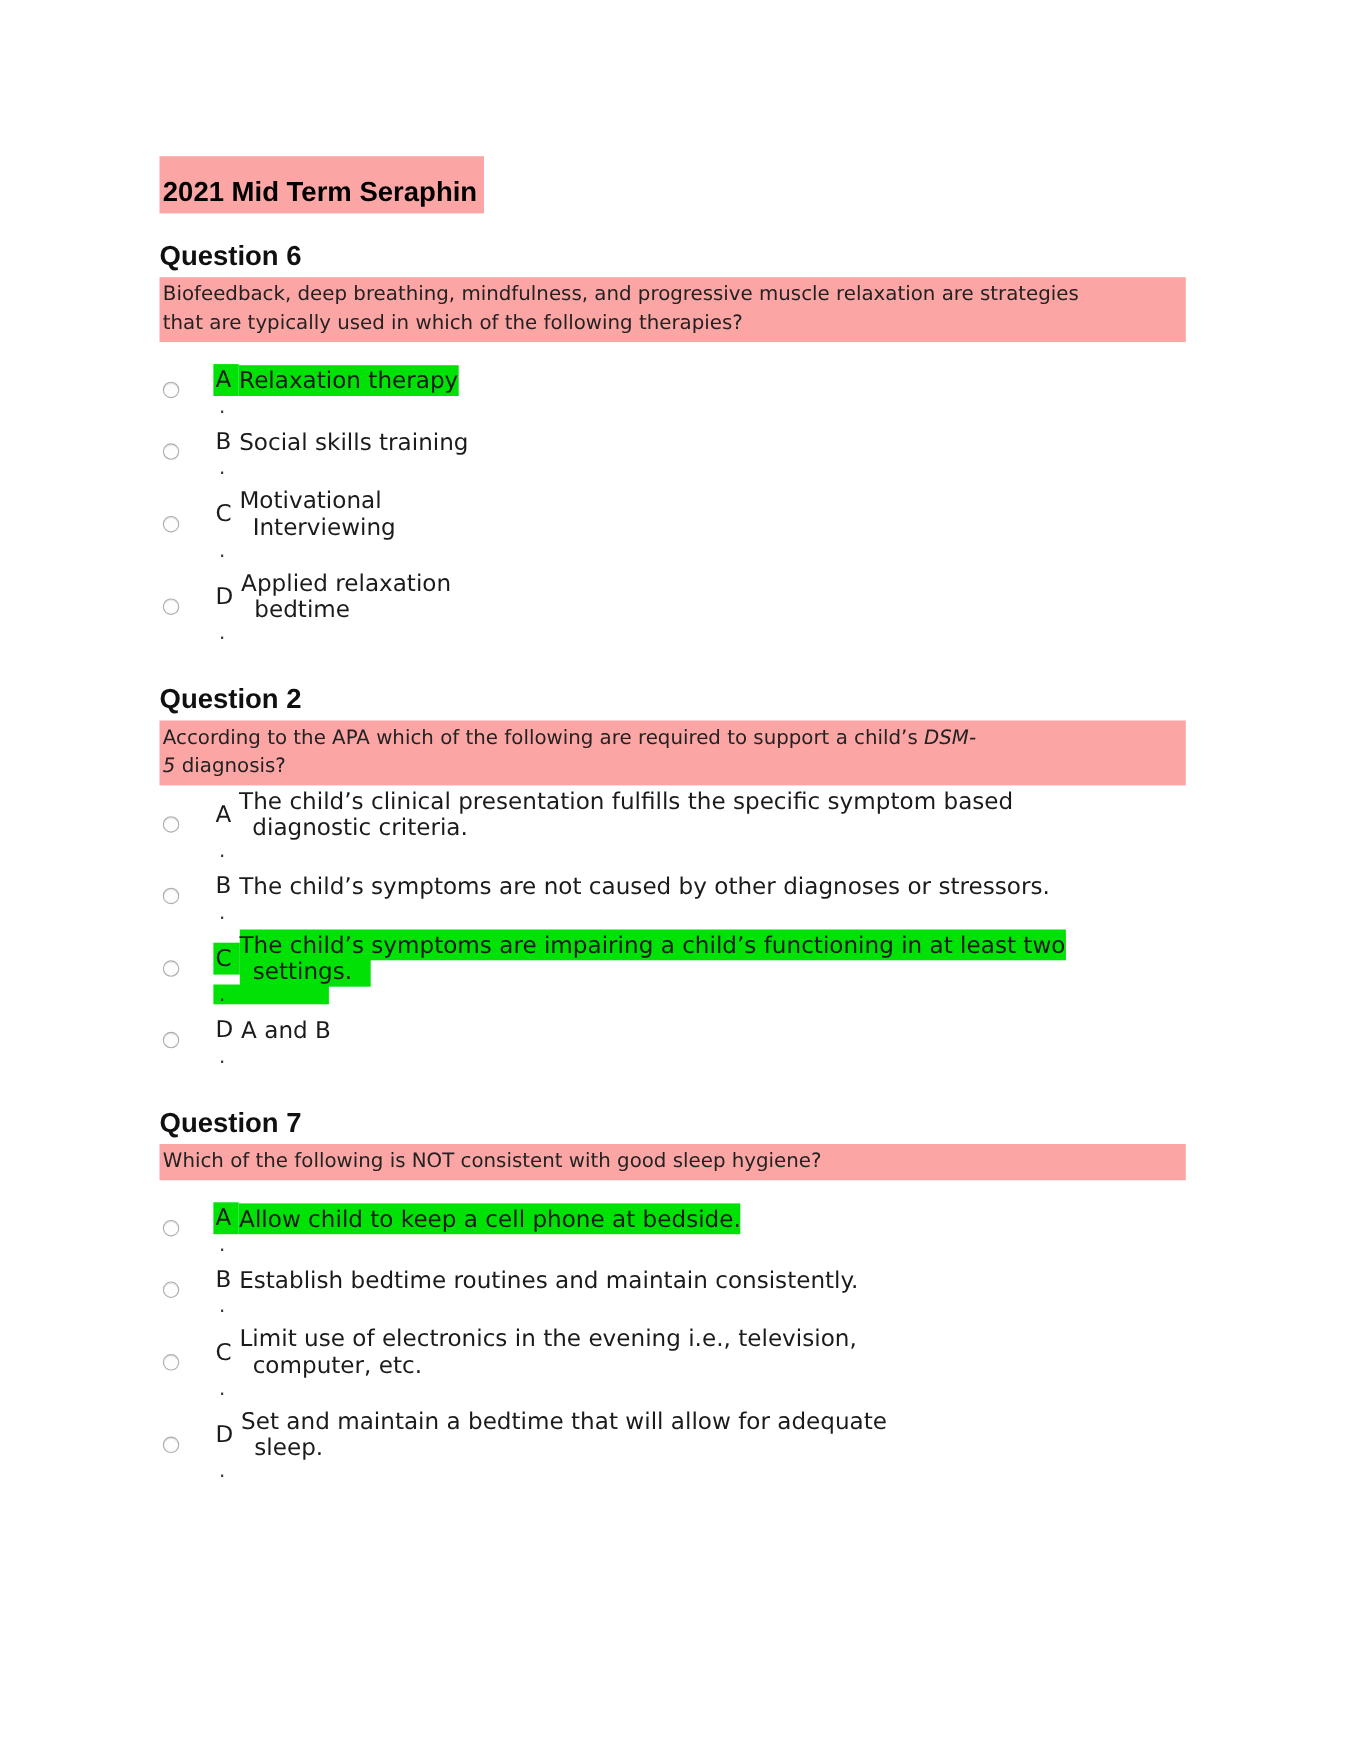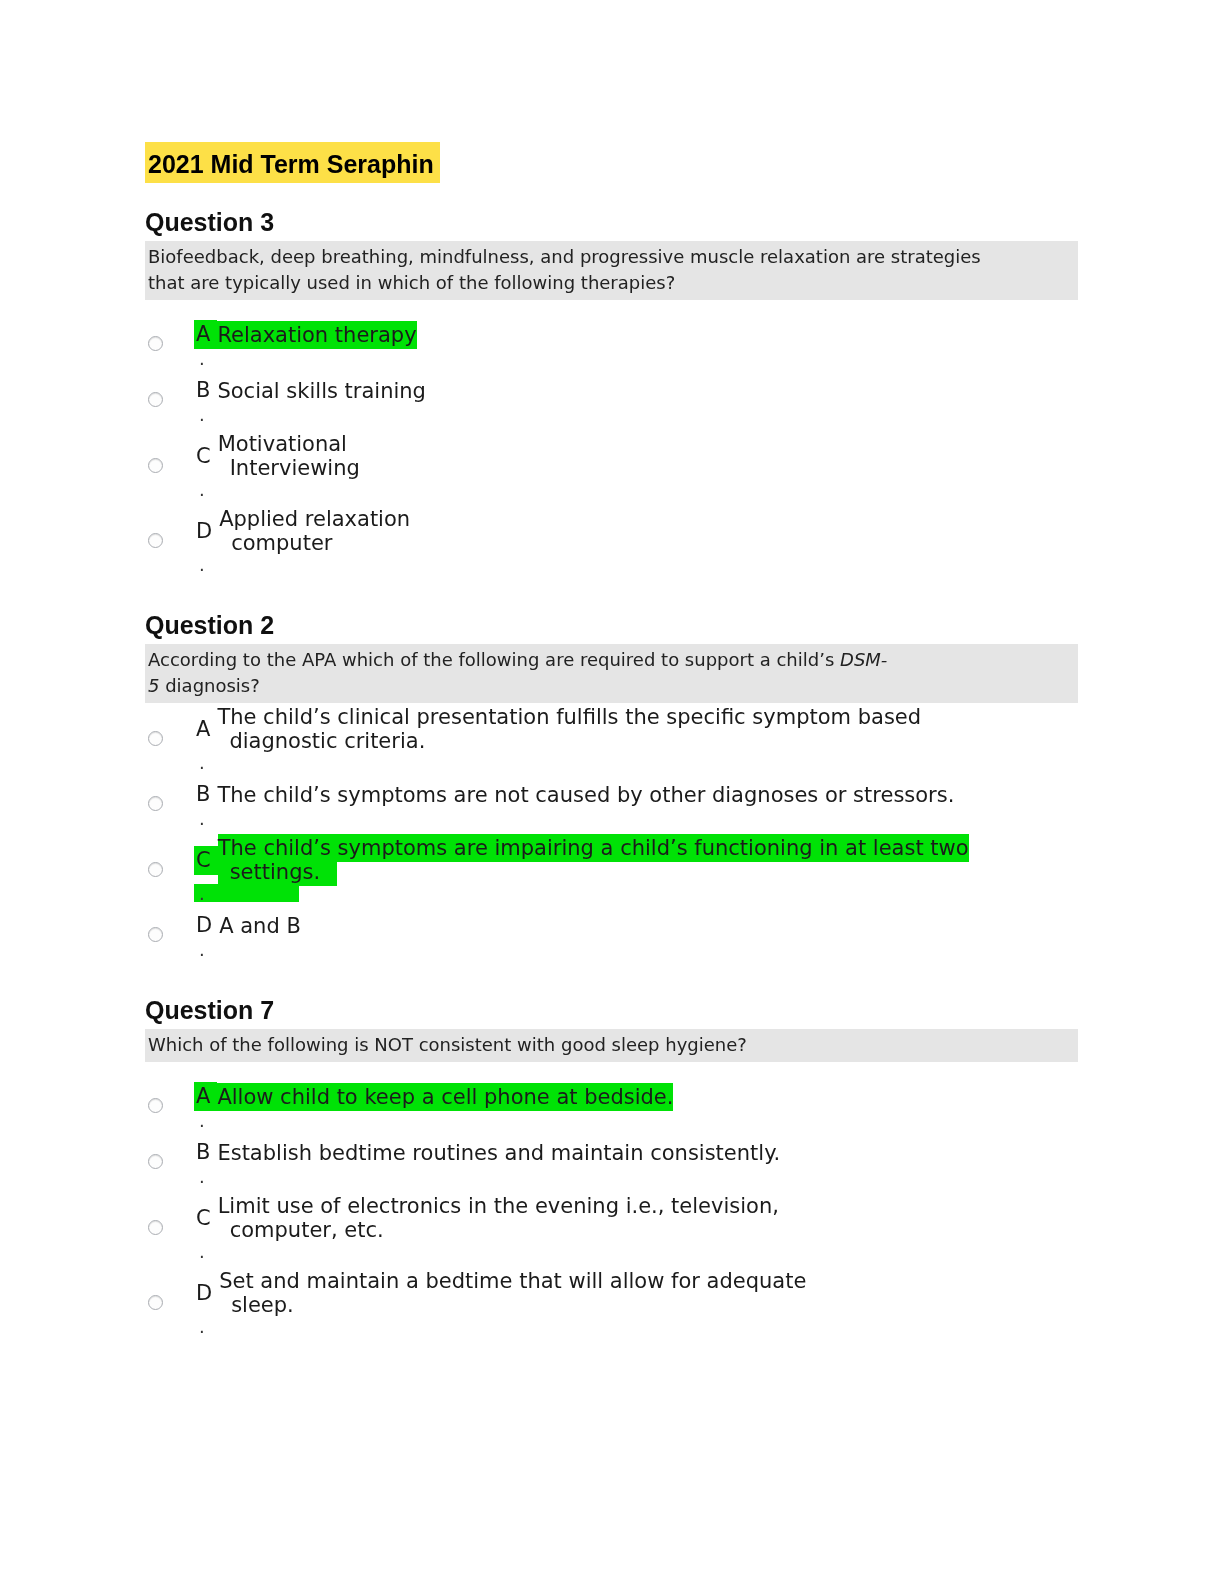--- a/index.html
+++ b/index.html
@@ -11,9 +11,9 @@
   .page { position:absolute; left:145px; top:142px; width:933px; }
 
   .doc-title {
-    display:inline-block; background:#fde047; color:#000;
+    display:inline-block; background:#fca5a5; color:#000;
     font-family:"Liberation Sans", sans-serif; font-weight:bold; font-size:25px;
-    padding:8px 6px 4px 3px; letter-spacing:0px;
+    padding:19px 6px 4px 3px; letter-spacing:0px;
   }
 
   .q-heading {

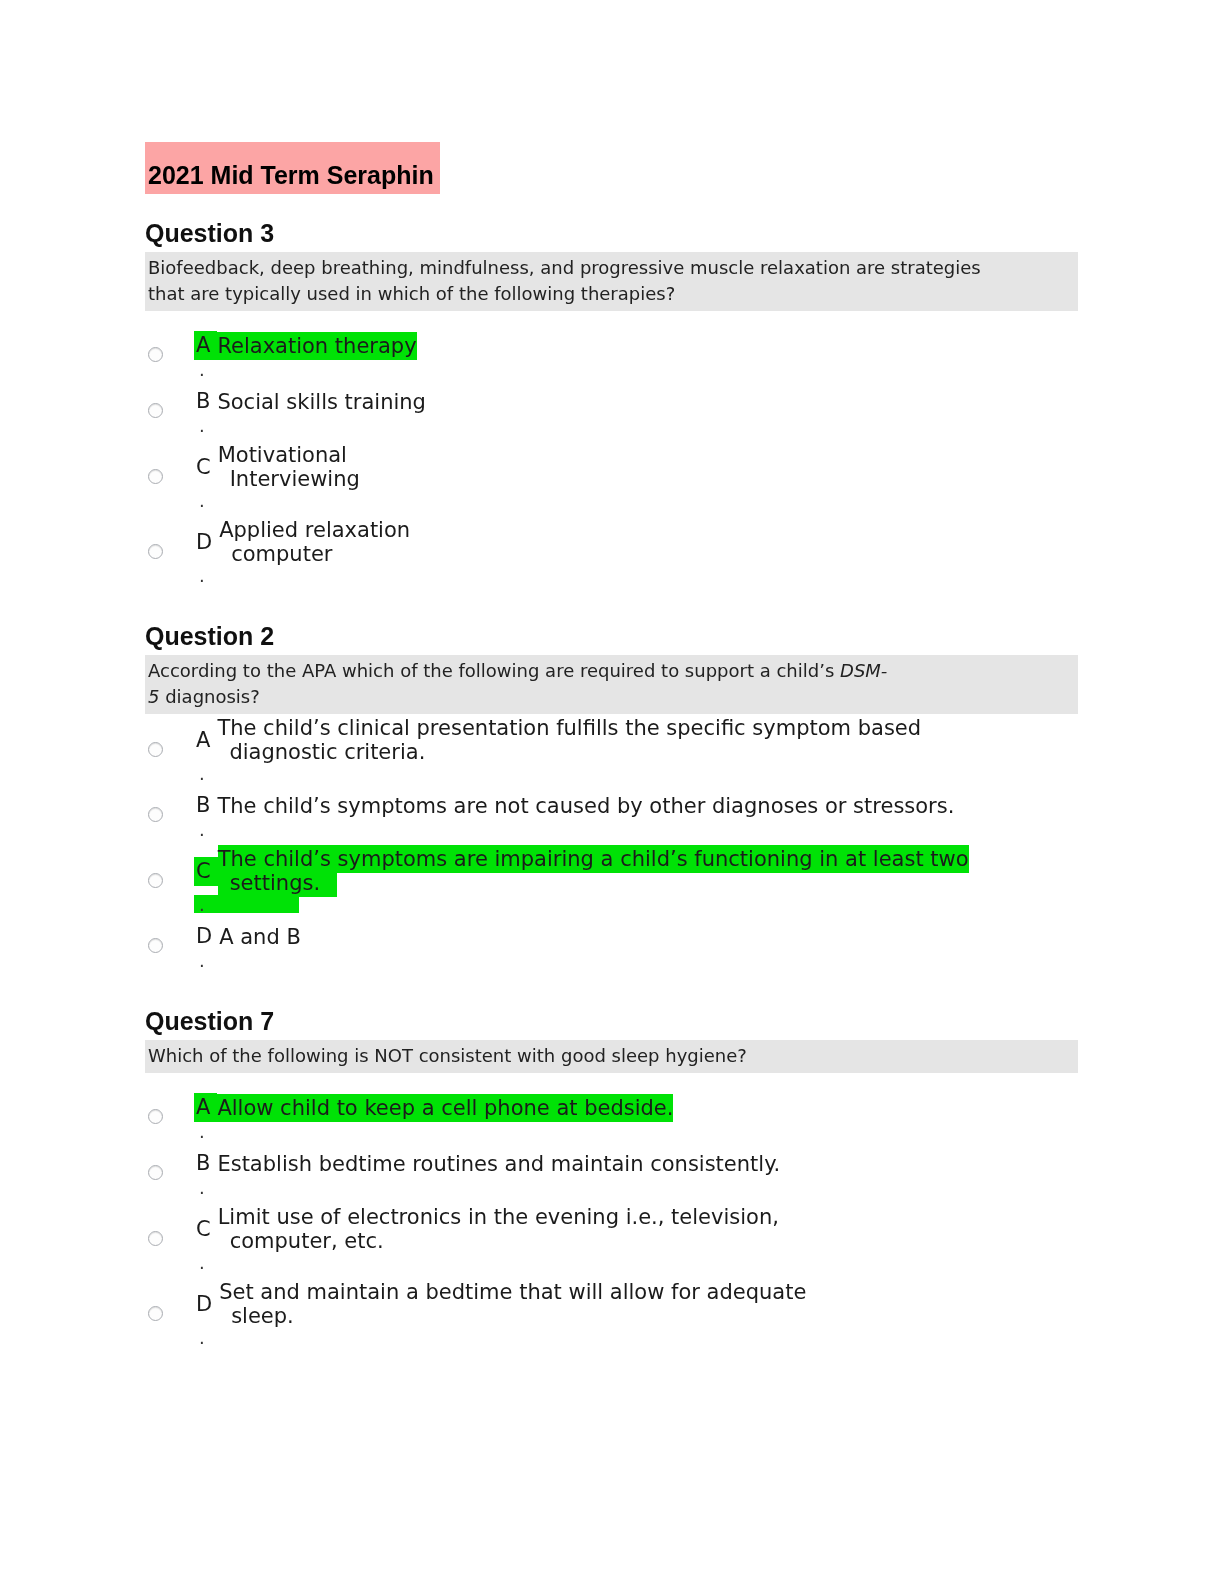--- a/index.html
+++ b/index.html
@@ -58,7 +58,7 @@
 
   
   <section class="question">
-    <h2 class="q-heading">Question 3</h2>
+    <h2 class="q-heading">Question 6</h2>
     <div class="q-prompt">
       <span>Biofeedback, deep breathing, mindfulness, and progressive muscle relaxation are strategies</span><br>
       <span>that are typically used in which of the following therapies?</span>

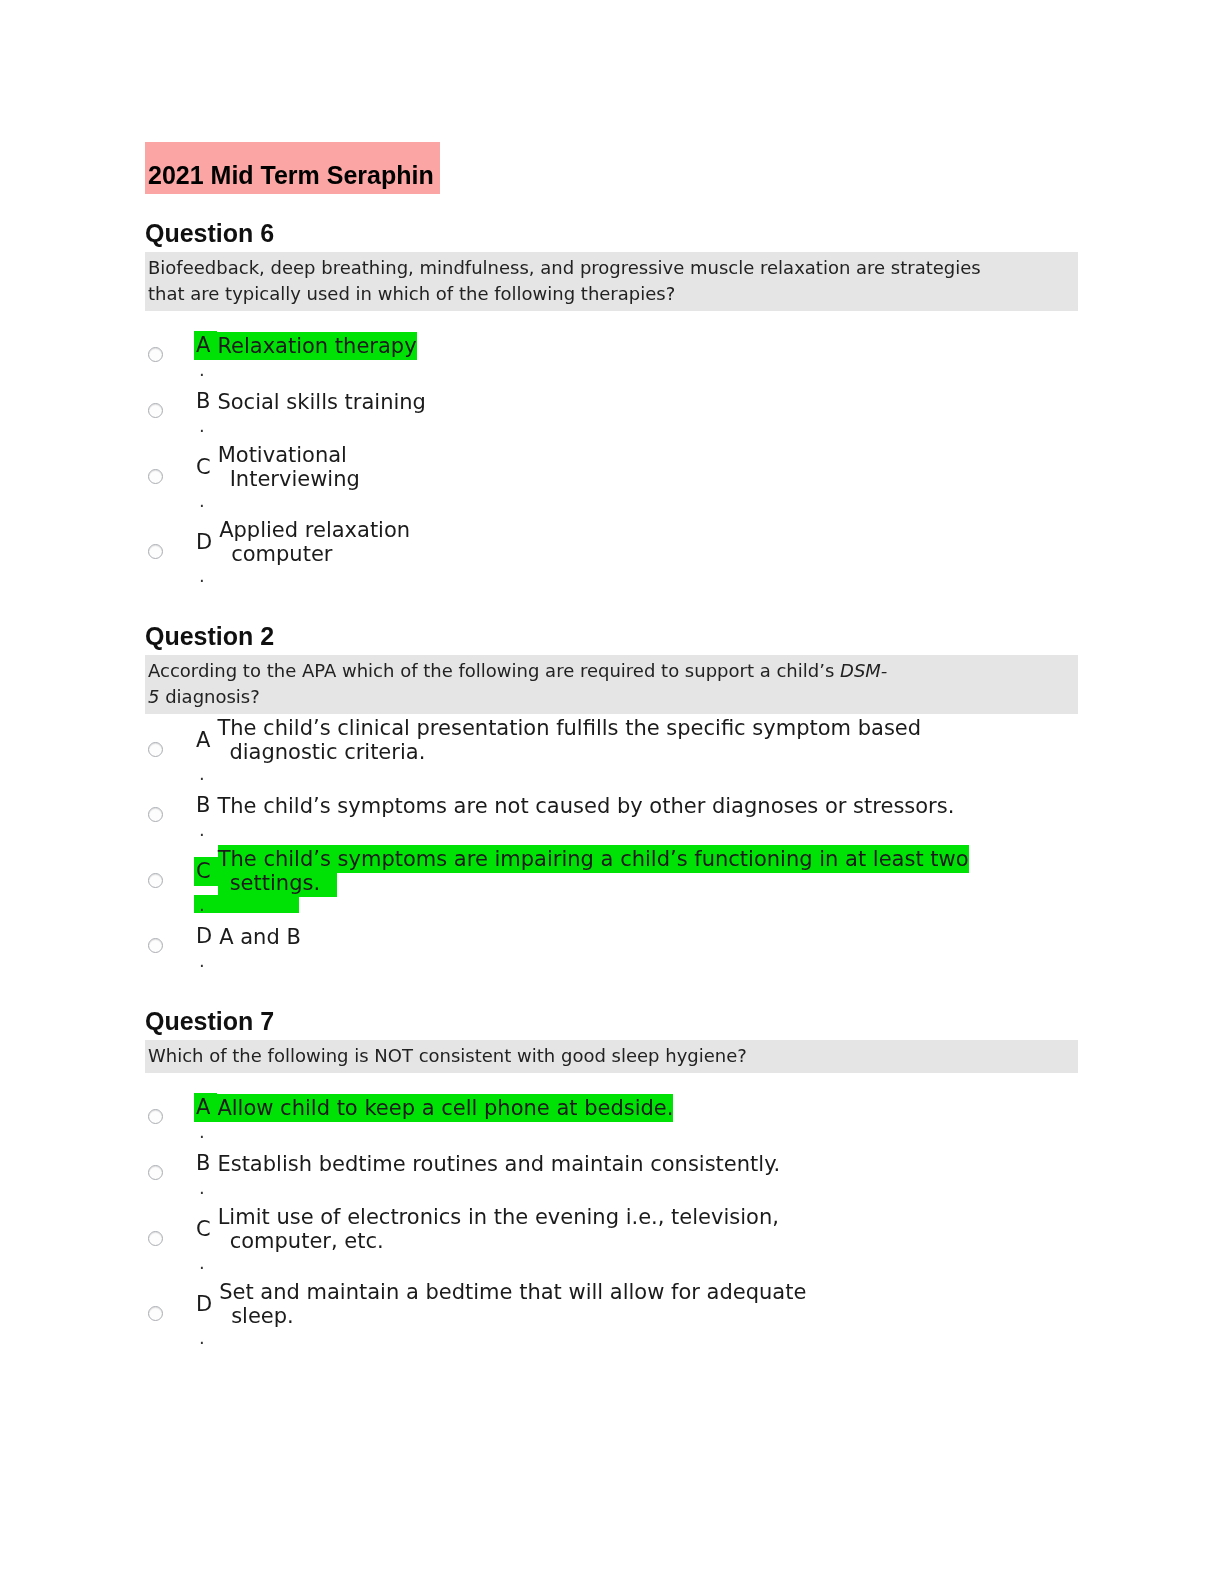--- a/index.html
+++ b/index.html
@@ -23,7 +23,7 @@
   .question:first-of-type .q-heading { margin-top:25px; }
 
   .q-prompt {
-    background:#e5e5e5; font-size:18px; line-height:26px;
+    background:#fca5a5; font-size:18px; line-height:26px;
     padding:3px 10px 4px 3px; color:#222;
   }
   .italic { font-style:italic; }

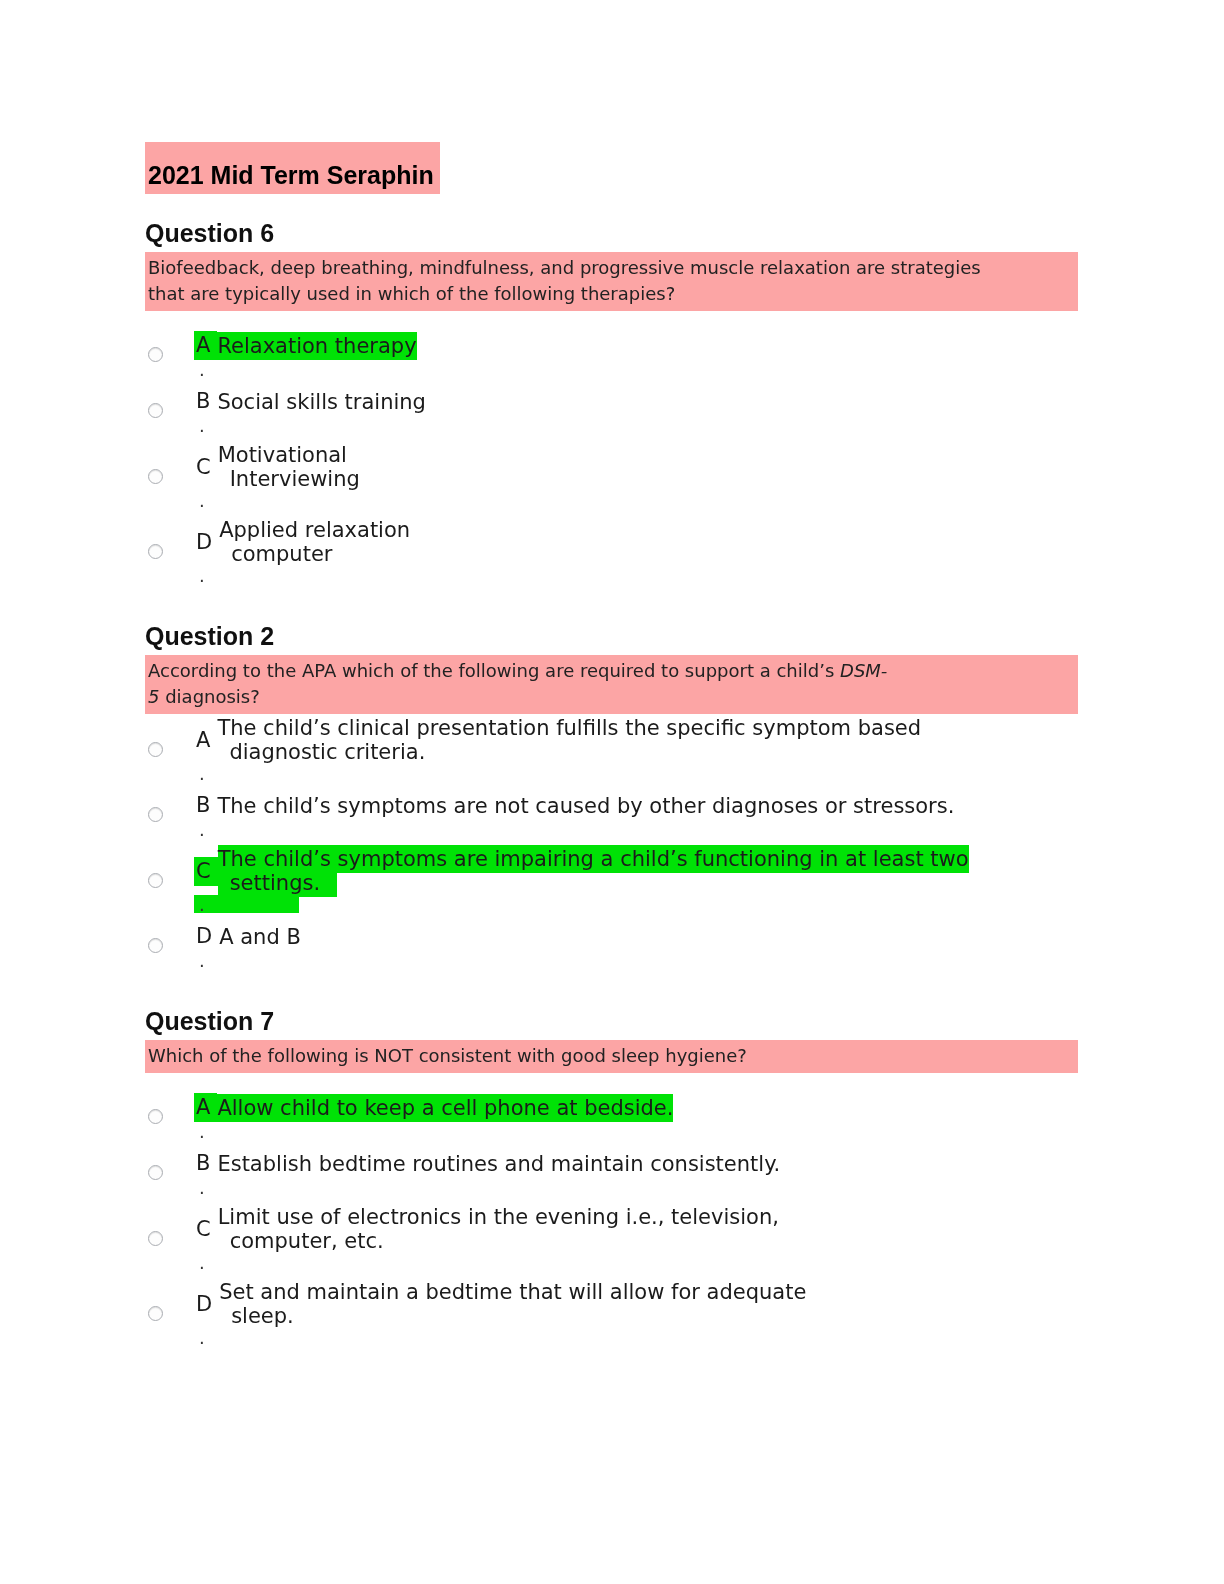--- a/index.html
+++ b/index.html
@@ -105,7 +105,7 @@
           <div class="opt-main">
             <span class="opt-letter">D</span>
             <span class="opt-text"><span>Applied relaxation</span><br>
-            <span class="l2">computer</span></span>
+            <span class="l2">bedtime</span></span>
           </div>
           <div class="opt-period">.</div>
         </div>

